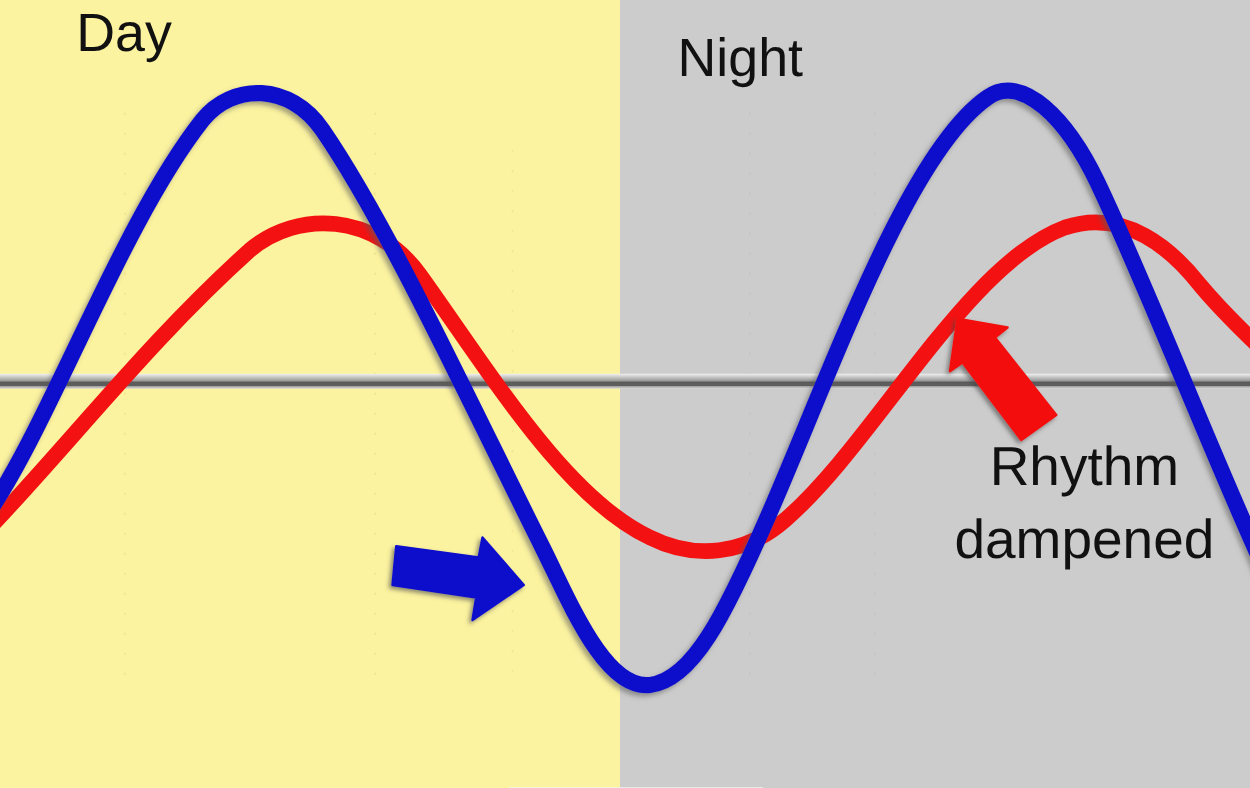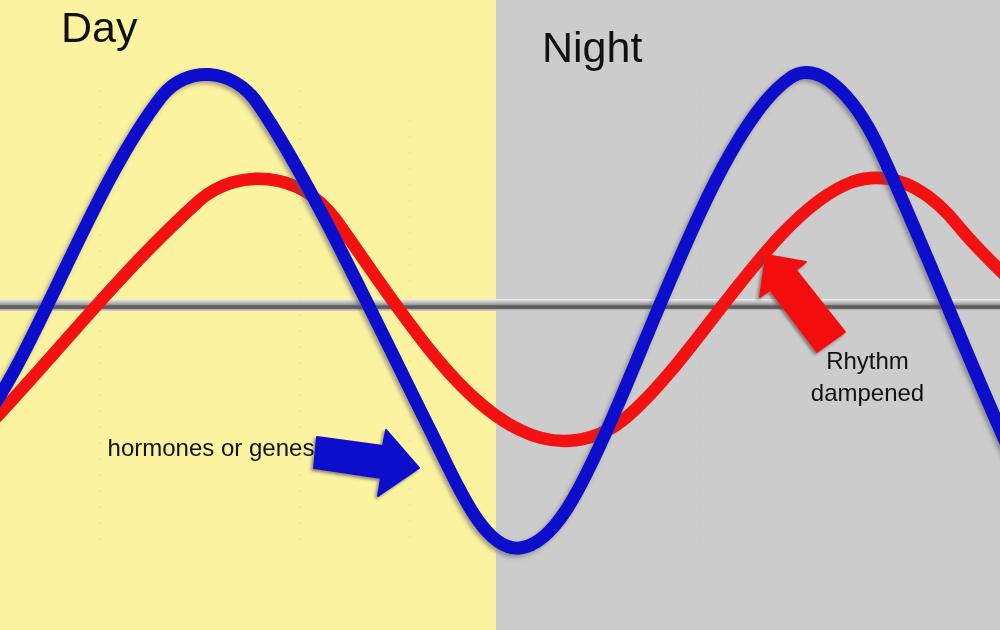--- a/index.html
+++ b/index.html
@@ -37,7 +37,7 @@
   .caption {
     position: absolute;
     font-family: "Liberation Sans", sans-serif;
-    font-size: 24px;
+    font-size: 44px;
     font-weight: 400;
     color: #111111;
     line-height: 1.32;

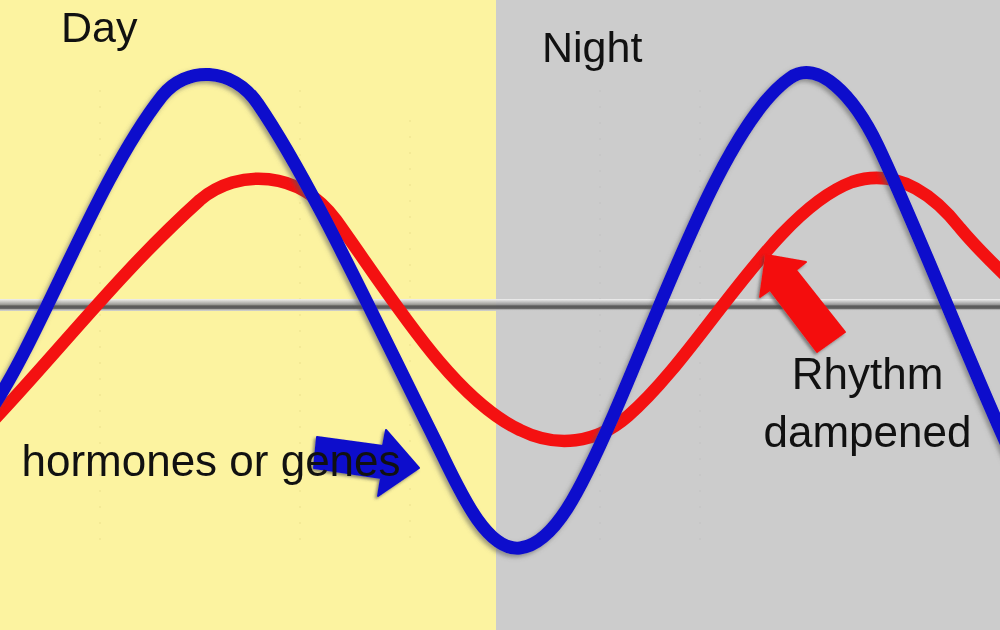--- a/index.html
+++ b/index.html
@@ -117,7 +117,6 @@
   <div class="phase-label" id="night-label">Night</div>
 
   <div class="caption" id="caption-left">
-    <span class="cap-line">hormones or genes</span>
   </div>
 
   <div class="caption" id="caption-right">

